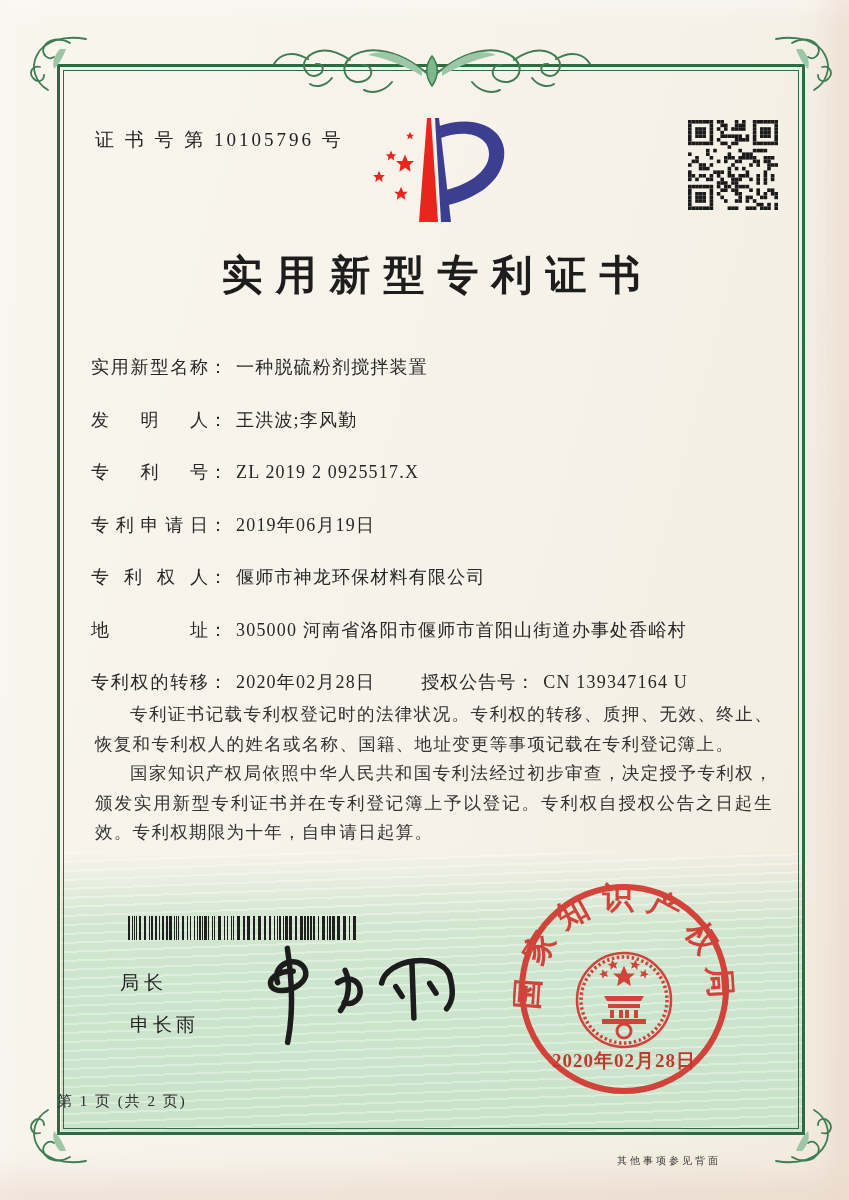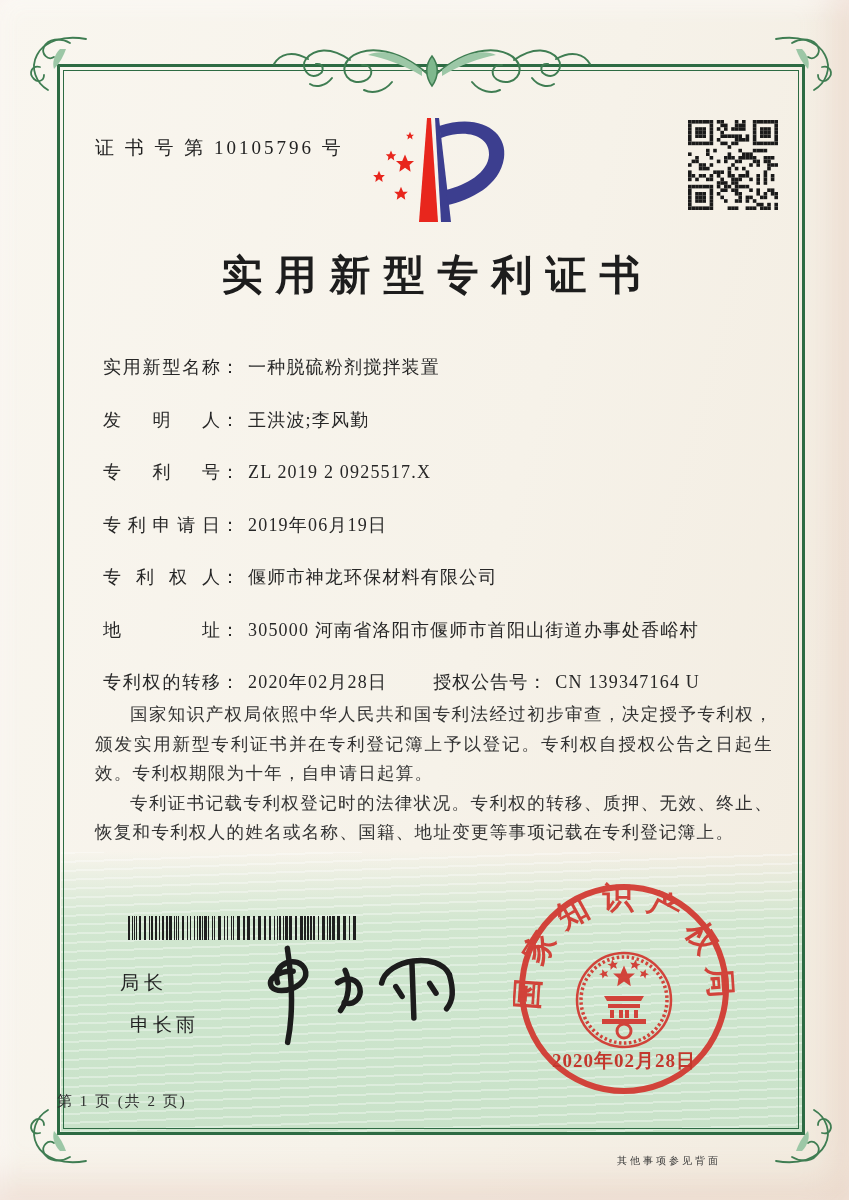--- a/index.html
+++ b/index.html
@@ -26,7 +26,7 @@
   }
   .ornament{position:absolute;pointer-events:none;}
   
-  .cert-no{position:absolute;left:95px;top:127px;font-size:19px;letter-spacing:3px;color:#222;margin-top:8px;}
+  .cert-no{position:absolute;left:95px;top:127px;font-size:19px;letter-spacing:3px;color:#222;}
   .logo{position:absolute;left:352px;top:110px;}
   .qr{position:absolute;left:688px;top:120px;}
   .title{

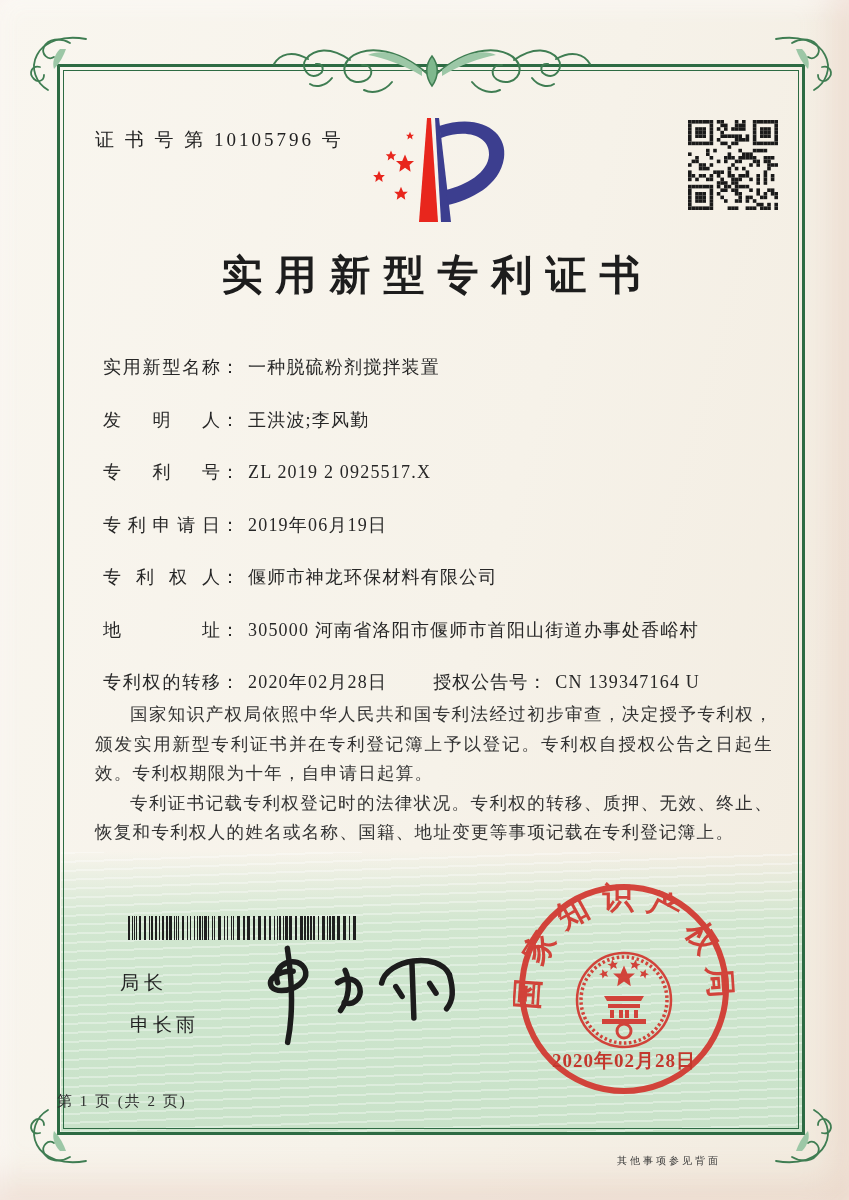--- a/index.html
+++ b/index.html
@@ -34,7 +34,7 @@
     font-size:41px;font-weight:700;letter-spacing:13px;color:#1d1d1d;text-indent:13px;font-family:Liberation Mono, monospace;
   }
   
-  .fields{position:absolute;left:103px;top:352px;width:690px;font-size:18px;letter-spacing:1px;color:#272727;}
+  .fields{position:absolute;left:91px;top:352px;width:690px;font-size:18px;letter-spacing:1px;color:#272727;}
   .frow{margin-bottom:22.5px;line-height:30px;white-space:nowrap;}
   .flabel{display:inline-block;width:118px;text-align:justify;text-align-last:justify;vertical-align:top;}
   .fcolon{display:inline-block;margin-right:8px;}

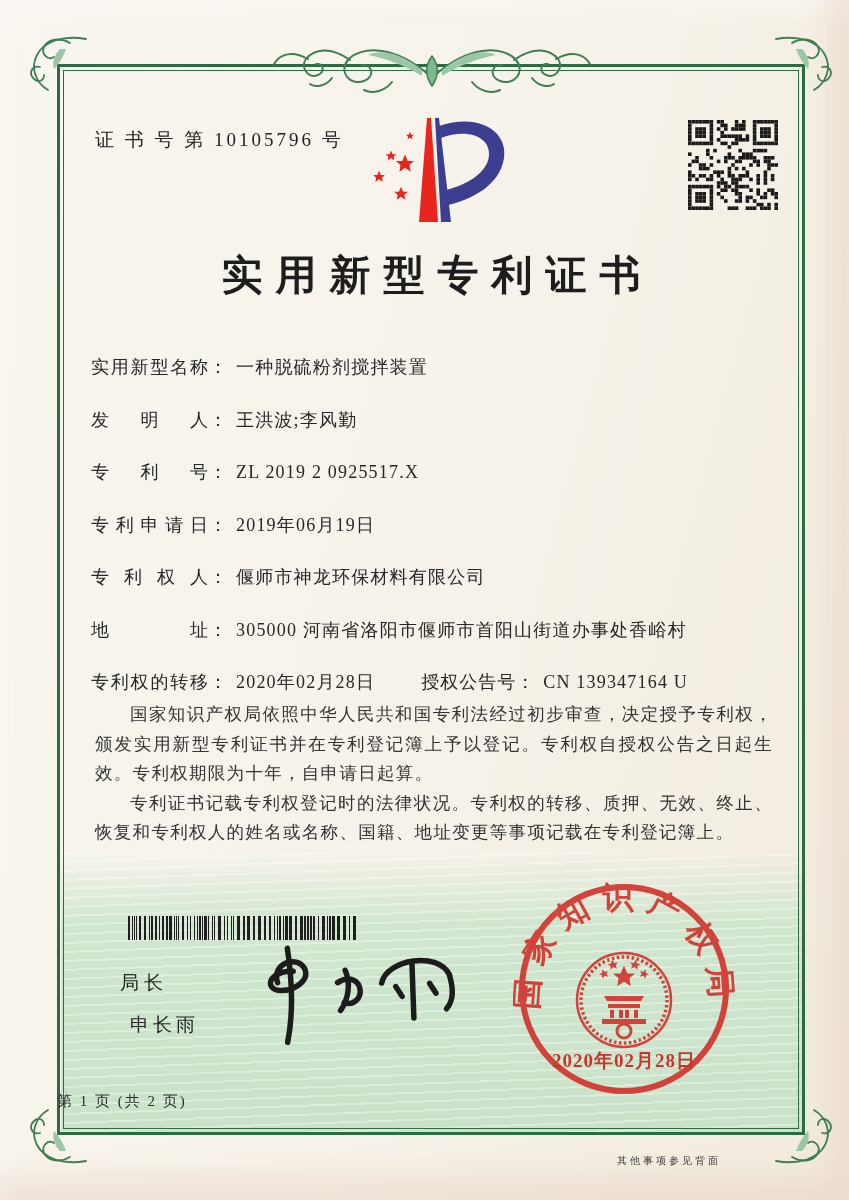--- a/index.html
+++ b/index.html
@@ -426,8 +426,8 @@
   </div>
 
   <div class="body-text">
+    <p>专利证书记载专利权登记时的法律状况。专利权的转移、质押、无效、终止、恢复和专利权人的姓名或名称、国籍、地址变更等事项记载在专利登记簿上。</p>
     <p>国家知识产权局依照中华人民共和国专利法经过初步审查，决定授予专利权，颁发实用新型专利证书并在专利登记簿上予以登记。专利权自授权公告之日起生效。专利权期限为十年，自申请日起算。</p>
-    <p>专利证书记载专利权登记时的法律状况。专利权的转移、质押、无效、终止、恢复和专利权人的姓名或名称、国籍、地址变更等事项记载在专利登记簿上。</p>
   </div>
 
   <svg class="barcode" id="barcode" width="230" height="24">

